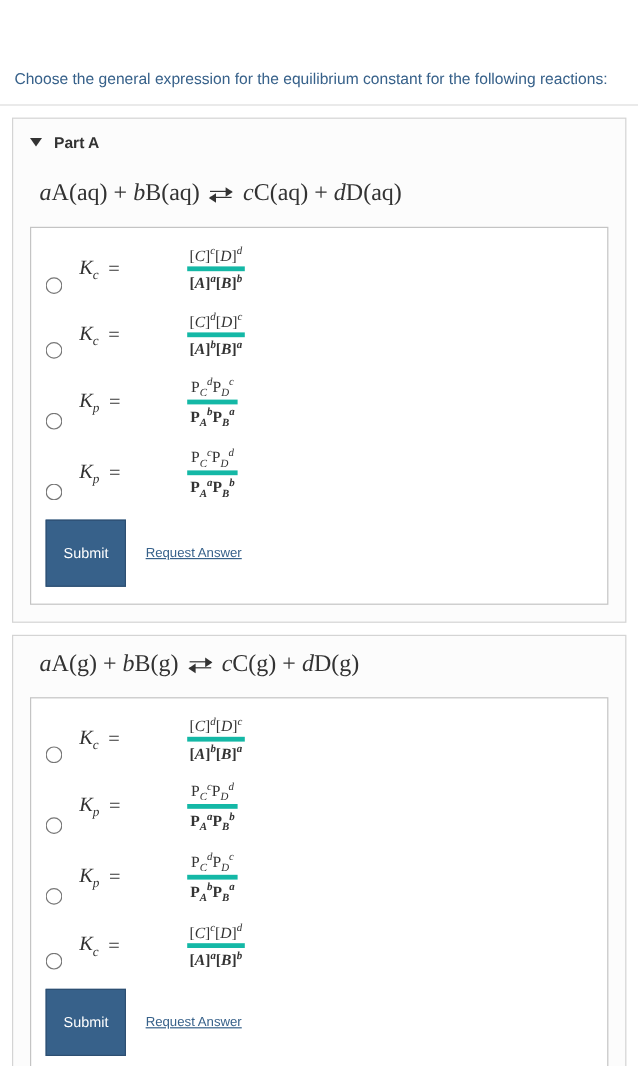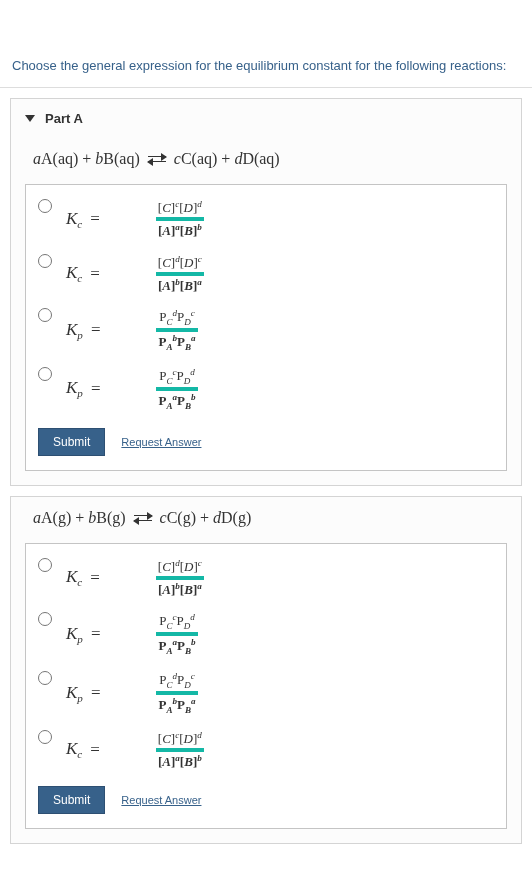--- a/index.html
+++ b/index.html
@@ -39,7 +39,7 @@
   }
   .equation {
     font-family: "Times New Roman", serif;
-    font-size: 16px;
+    font-size: 20px;
     padding: 12px 16px 16px 22px;
     font-style: italic;
   }

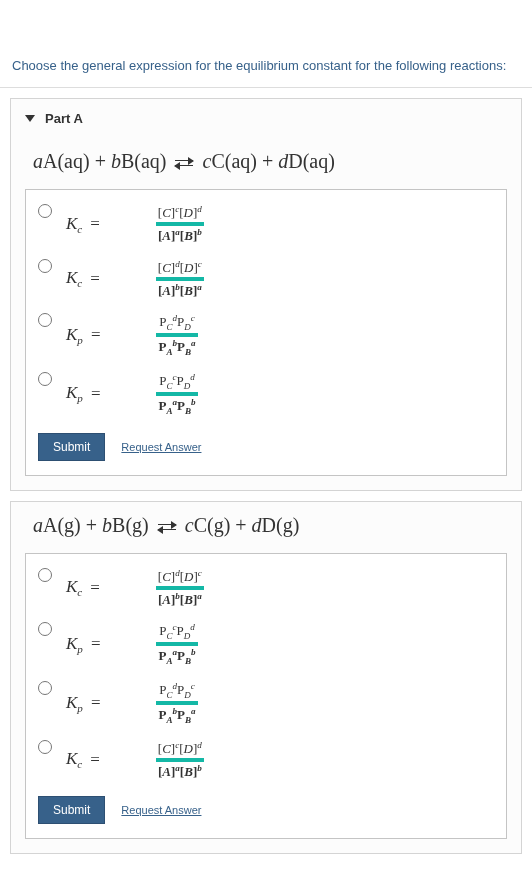--- a/index.html
+++ b/index.html
@@ -85,7 +85,7 @@
   }
   .option {
     display: flex;
-    align-items: flex-start;
+    align-items: flex-end;
     margin-bottom: 14px;
   }
   .option input[type=radio] {

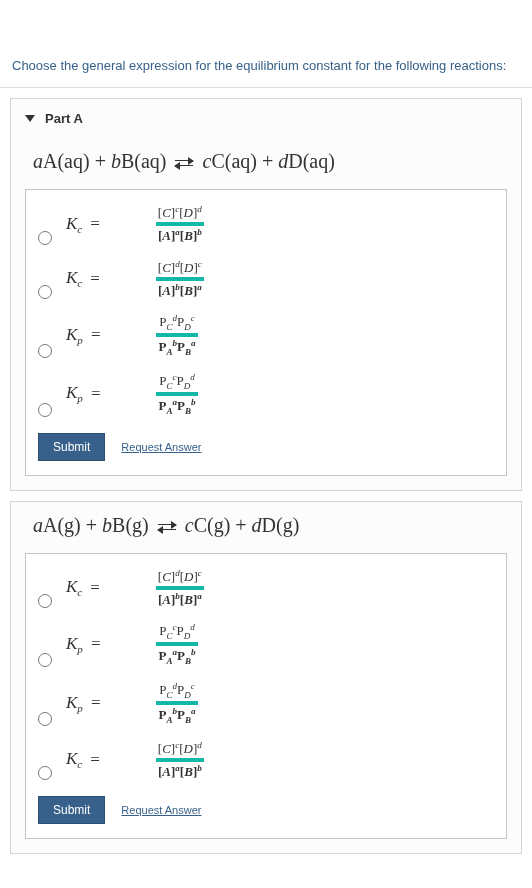--- a/index.html
+++ b/index.html
@@ -133,7 +133,7 @@
     background: #37618a;
     color: #fff;
     border: 1px solid #2d4f72;
-    padding: 6px 14px;
+    padding: 20px 14px;
     font-size: 12px;
     cursor: pointer;
     margin-right: 16px;

